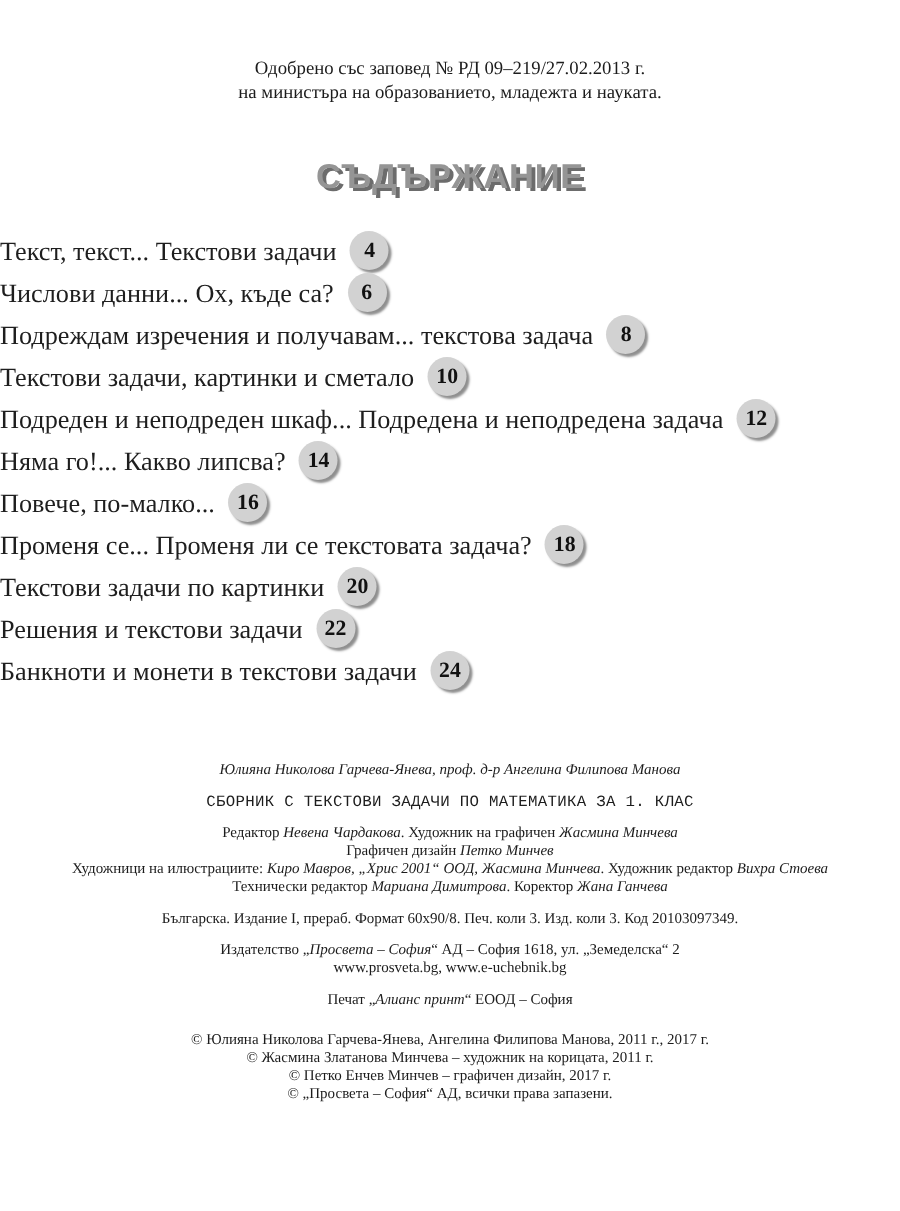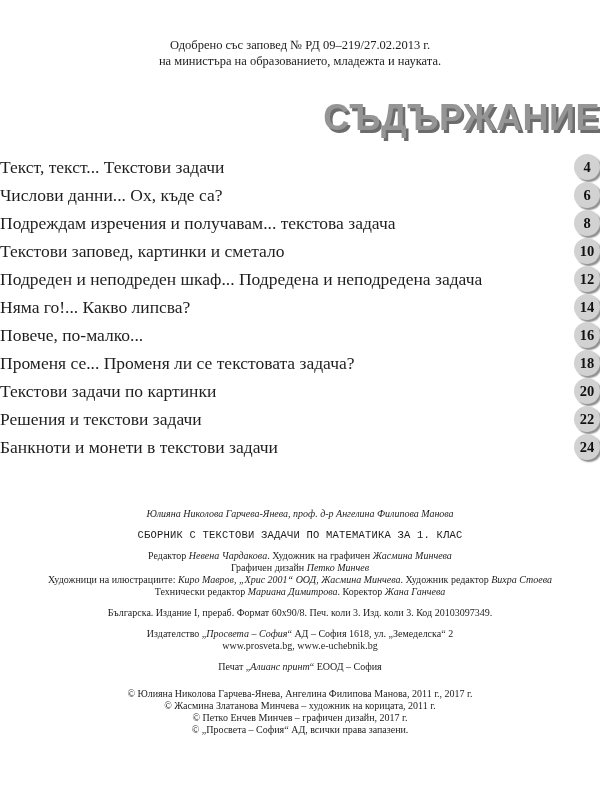--- a/index.html
+++ b/index.html
@@ -21,10 +21,10 @@
   }
   .contents-title {
     margin-top: 33px;
-    text-align: right;
+    text-align: center;
     font-family: "Liberation Sans", sans-serif;
     font-weight: bold;
-    font-size: 36px;
+    font-size: 23px;
     line-height: 31px;
     letter-spacing: 0.5px;
     color: #959595;

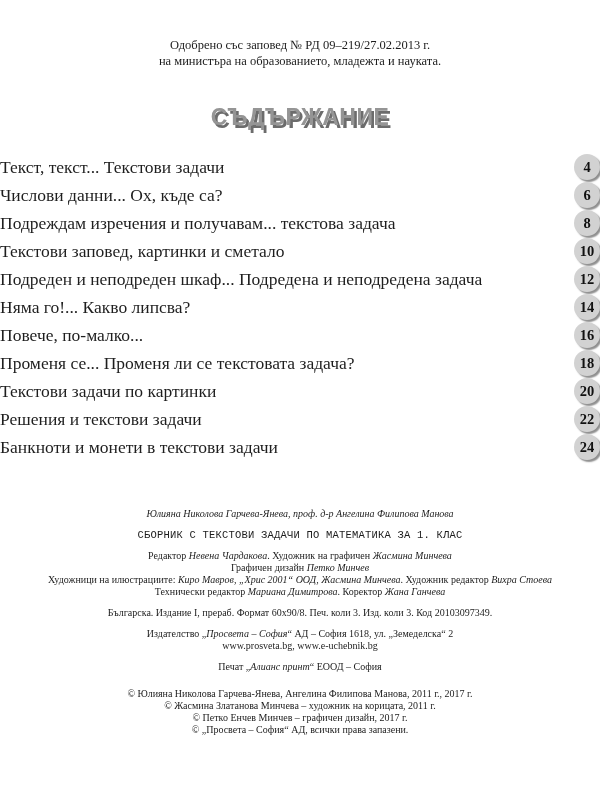--- a/index.html
+++ b/index.html
@@ -33,7 +33,7 @@
   .toc { margin-top: 20px; }
   .toc-row {
     display: flex;
-    justify-content: space-between;
+    justify-content: flex-start;
     align-items: center;
     height: 28px;
     gap: 9px;

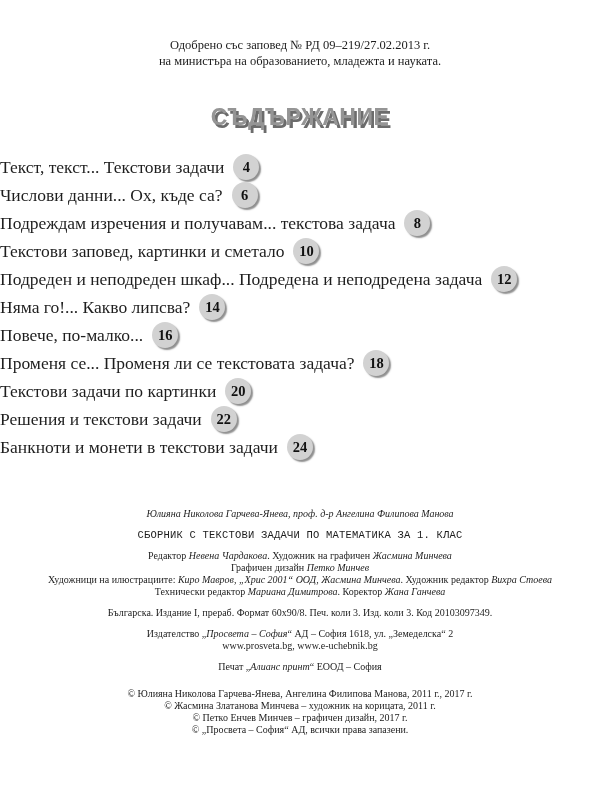--- a/index.html
+++ b/index.html
@@ -95,7 +95,7 @@
         <span class="badge">8</span>
       </div>
       <div class="toc-row">
-        <span>Текстови заповед, картинки и сметало</span>
+        <span>Текстови задачи, картинки и сметало</span>
         <span class="badge">10</span>
       </div>
       <div class="toc-row">

